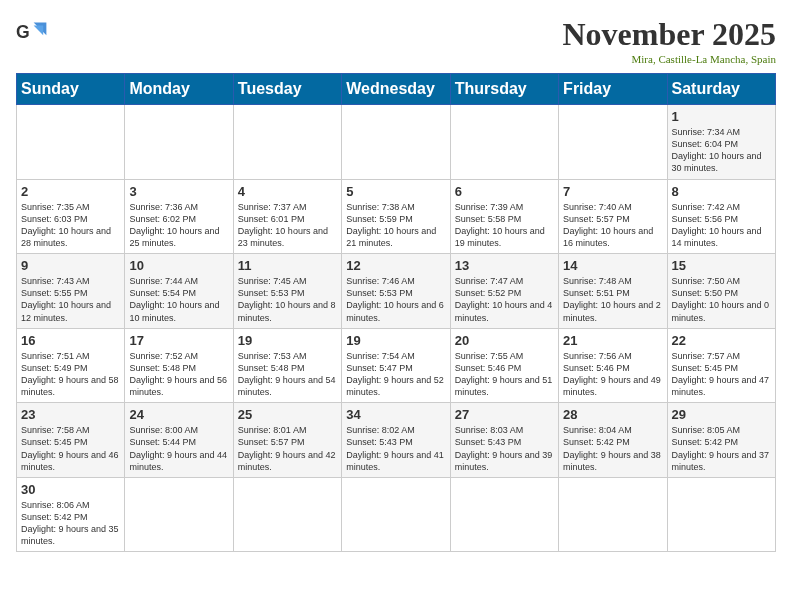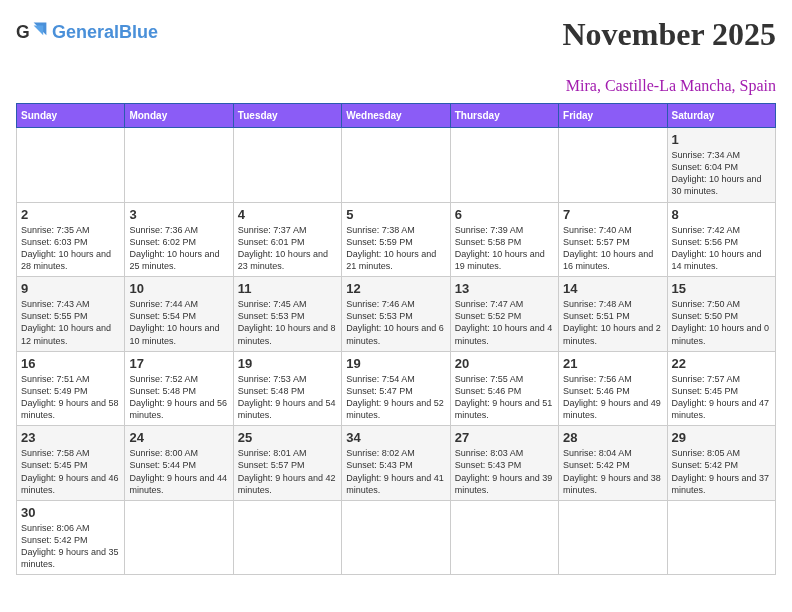--- a/index.html
+++ b/index.html
@@ -100,9 +100,6 @@
       <polygon points="22,8 38,8 38,24" fill="#4a90d9"></polygon>
       <polygon points="22,12 34,12 34,24" fill="#5ba3e8"></polygon>
     </svg>
-    <div>
-      <span class="logo-text"><span>General</span><span style="color:#4a90d9">Blue</span></span>
-    </div>
   </div>
   <div class="title-area">
     <div class="month-title">November 2025</div>

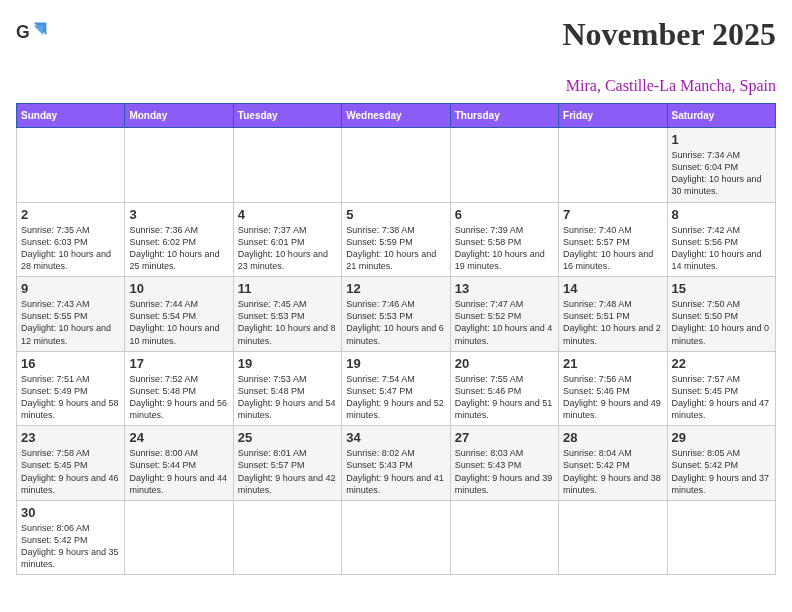--- a/index.html
+++ b/index.html
@@ -43,9 +43,8 @@
       color: #333;
     }
     .location-title {
-      font-size: 16px;
-      color: #a21caf;
-      margin-top: 24px;
+      font-size: 11px;
+      color: #4d7c0f;
     }
     .calendar {
       width: 100%;

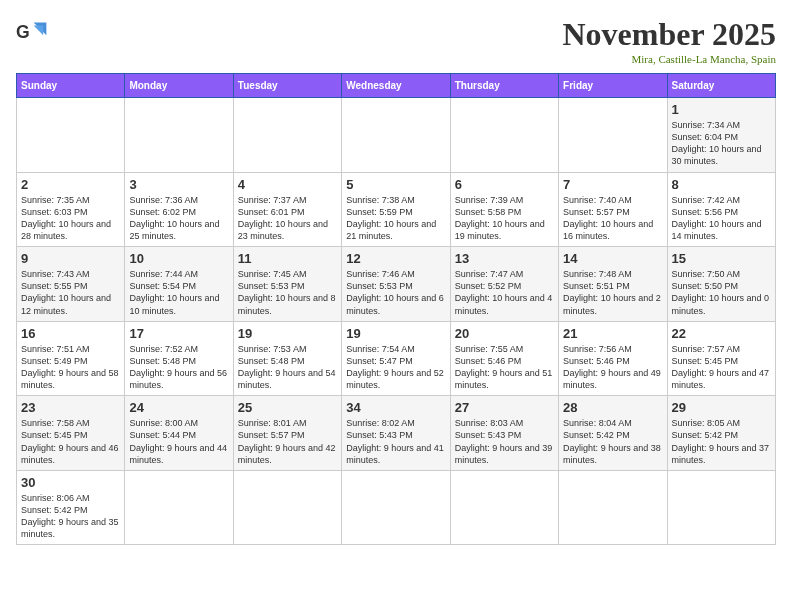--- a/index.html
+++ b/index.html
@@ -52,9 +52,9 @@
       border: 1px solid #ccc;
     }
     .calendar th {
-      background-color: #8b5cf6;
+      background-color: #0369a1;
       color: #fff;
-      font-size: 10px;
+      font-size: 16px;
       font-weight: bold;
       padding: 6px 4px;
       text-align: left;

